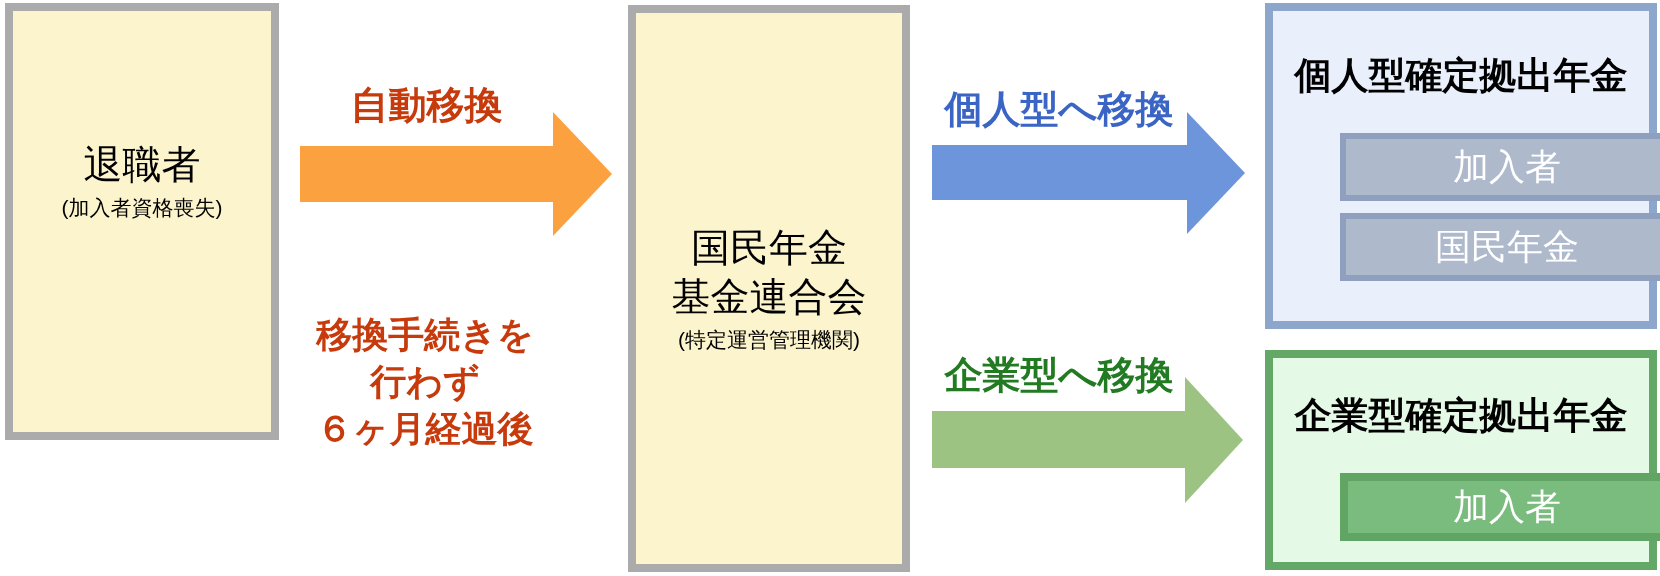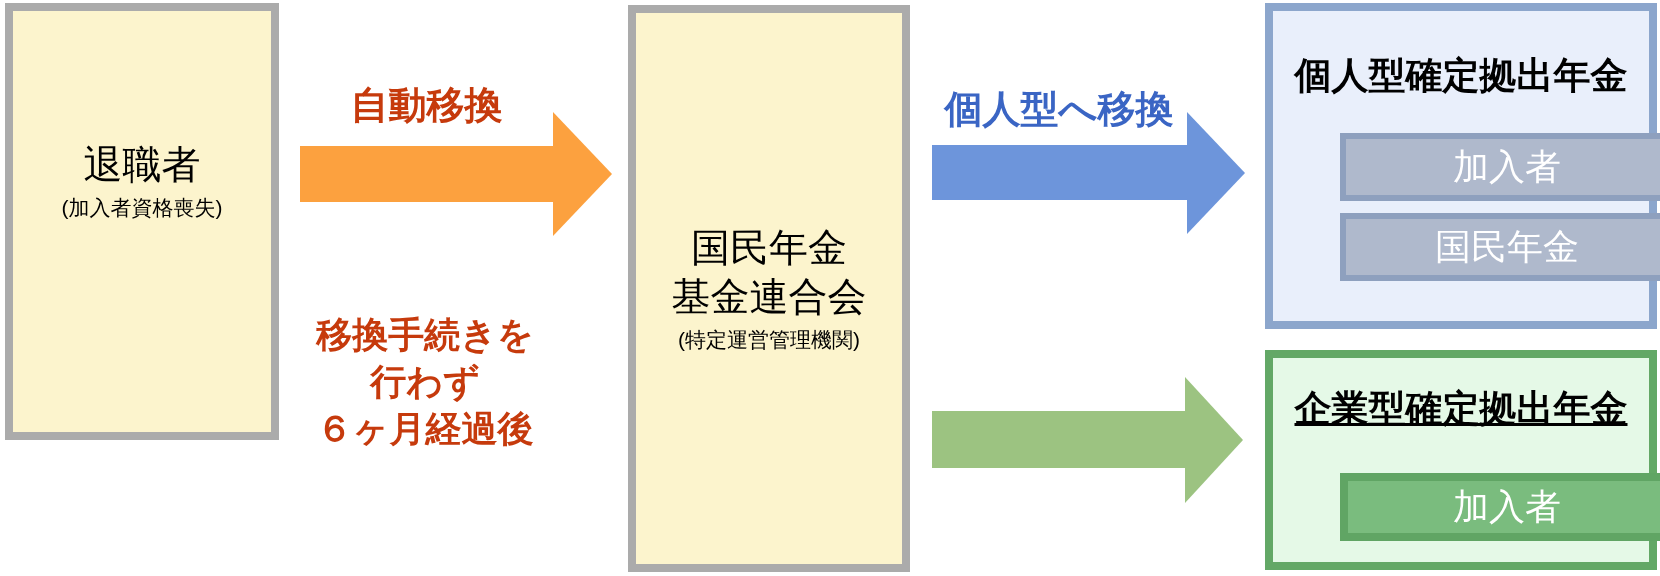--- a/index.html
+++ b/index.html
@@ -103,6 +103,7 @@
     <div class="dc-item blue-item blue-item-2">国民年金</div>
   </div>
 
+  <div class="arrow-label label-corporate">企業型へ移換</div>
   <div class="arrow-body green-body"></div>
   <div class="arrow-head green-head"></div>
 

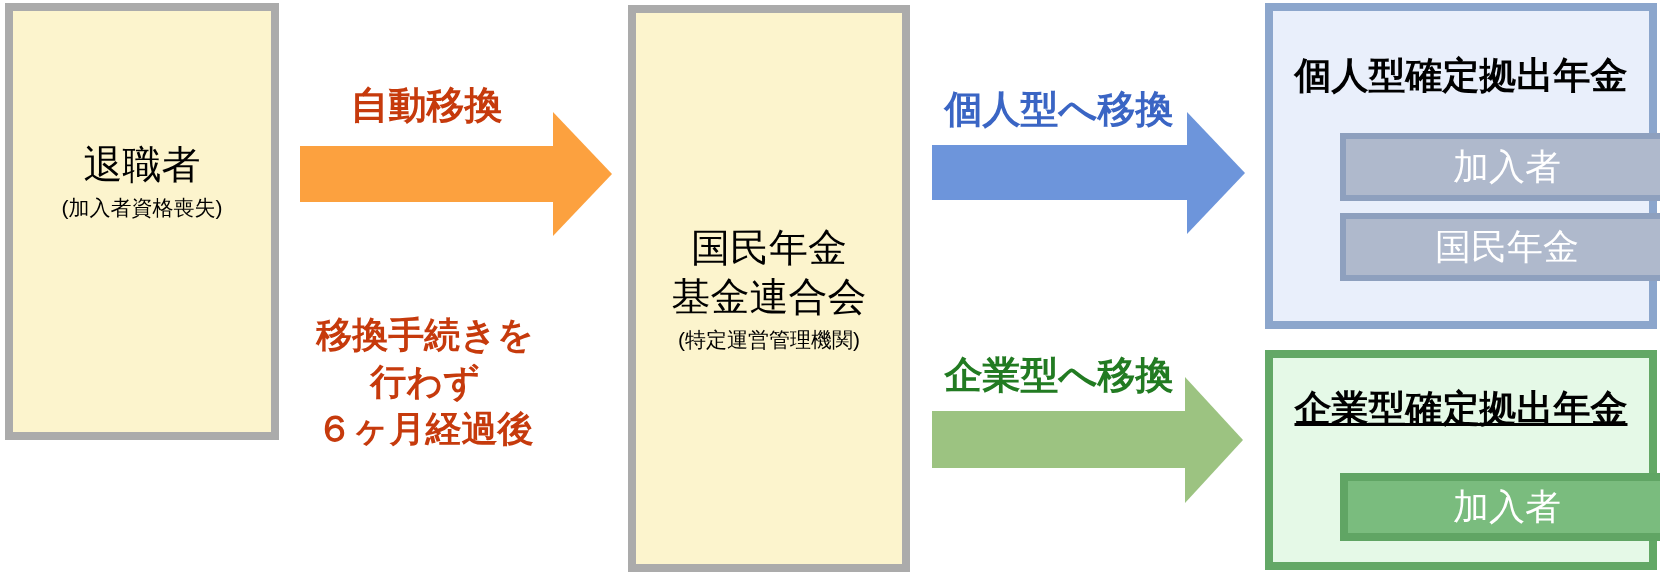--- a/index.html
+++ b/index.html
@@ -56,7 +56,7 @@
   .result-title{position:absolute;left:0;right:0;text-align:center;
     font-size:37px;font-weight:700;color:#000;white-space:nowrap;}
   .box-individual .result-title{top:40px;}
-  .box-corporate .result-title{top:26px;text-decoration:underline;}
+  .box-corporate .result-title{top:33px;}
   .dc-item{position:absolute;box-sizing:border-box;left:23px;width:334px;
     display:flex;align-items:center;justify-content:center;
     color:#fff;font-size:36px;white-space:nowrap;margin-left:44px;}

